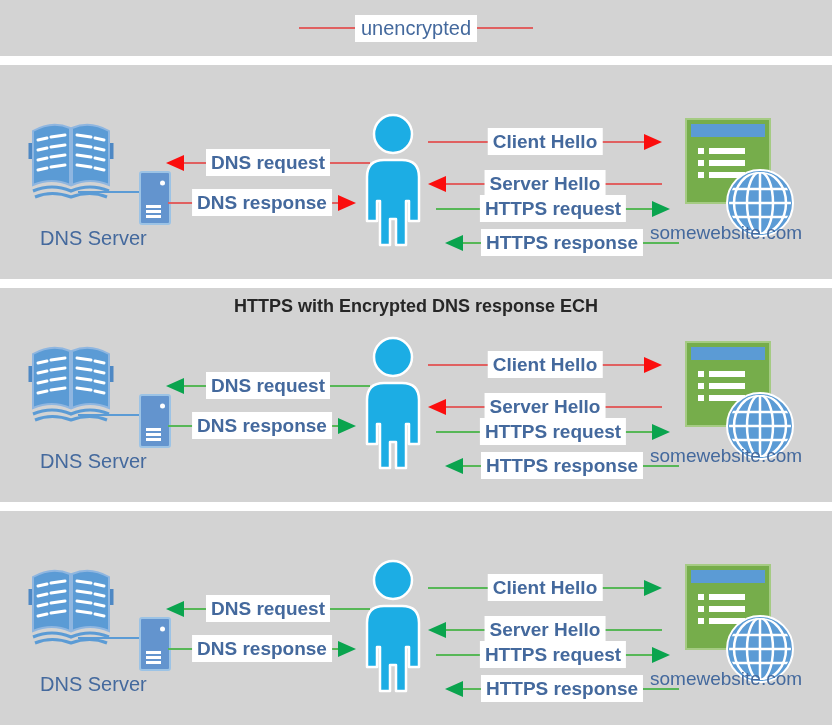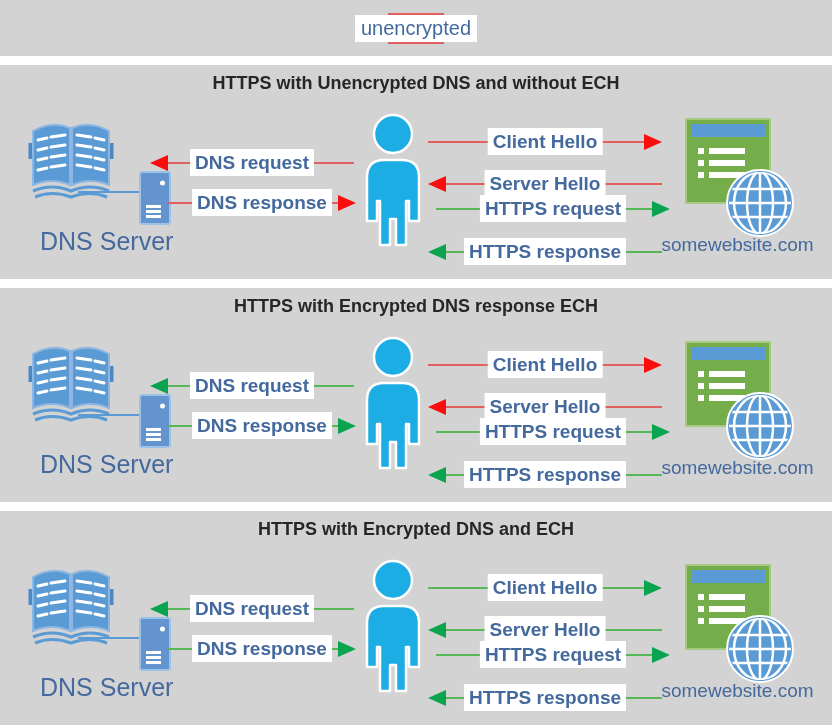--- a/index.html
+++ b/index.html
@@ -16,7 +16,7 @@
 
   
   .legend{height:56px;background:var(--panel-bg);display:flex;align-items:center;justify-content:center;gap:100px;margin-bottom:9px;}
-  .legend-item{display:flex;align-items:center;flex-direction:column;}
+  .legend-item{display:flex;align-items:center;}
   .lline{width:56px;height:2px;display:inline-block;}
   .lline.unencrypted{background:var(--red-line);}
   .lline.encrypted{background:var(--green-line);}

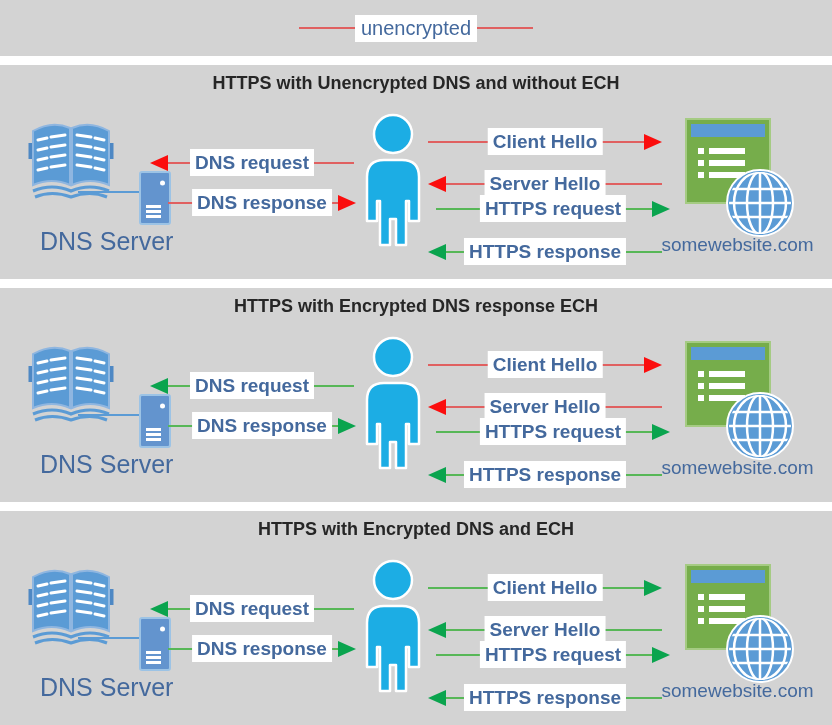--- a/index.html
+++ b/index.html
@@ -64,7 +64,6 @@
 
 <div id="panels">
   <div class="panel">
-    <div class="panel-title">HTTPS with Unencrypted DNS and without ECH</div>
 
     <svg class="dns-icon" width="145" height="112" viewBox="0 0 145 112">
       <g>

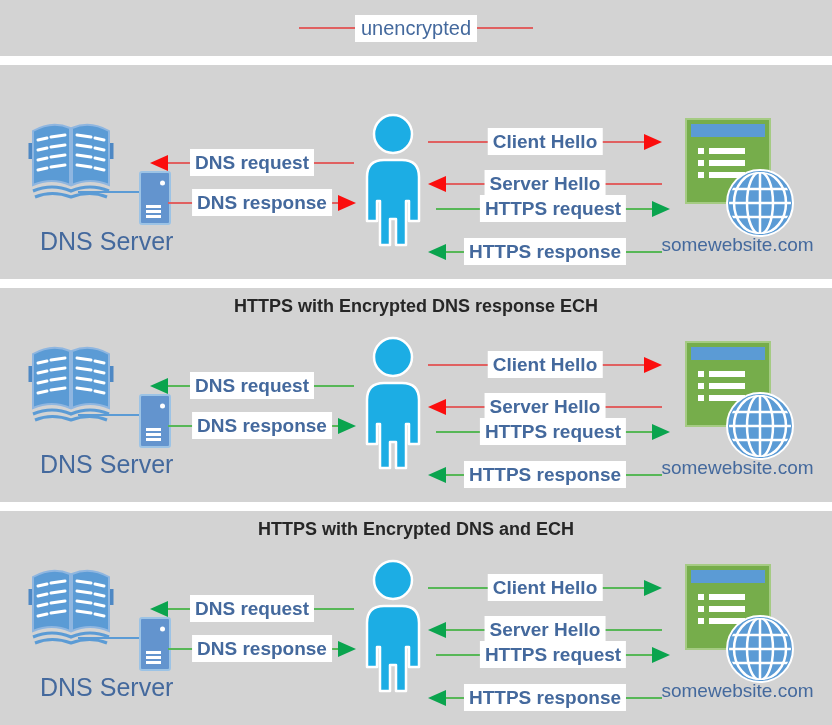--- a/index.html
+++ b/index.html
@@ -35,7 +35,7 @@
 
   
   .arrow{position:absolute;height:28px;}
-  .arrow.a0{top:84px;left:150px;width:204px;}
+  .arrow.a0{top:84px;left:166px;width:204px;}
   .arrow.a1{top:124px;left:168px;width:188px;}
   .arrow.a2{top:63px;left:428px;width:234px;}
   .arrow.a3{top:96px;left:428px;width:234px;margin-top:9px;}

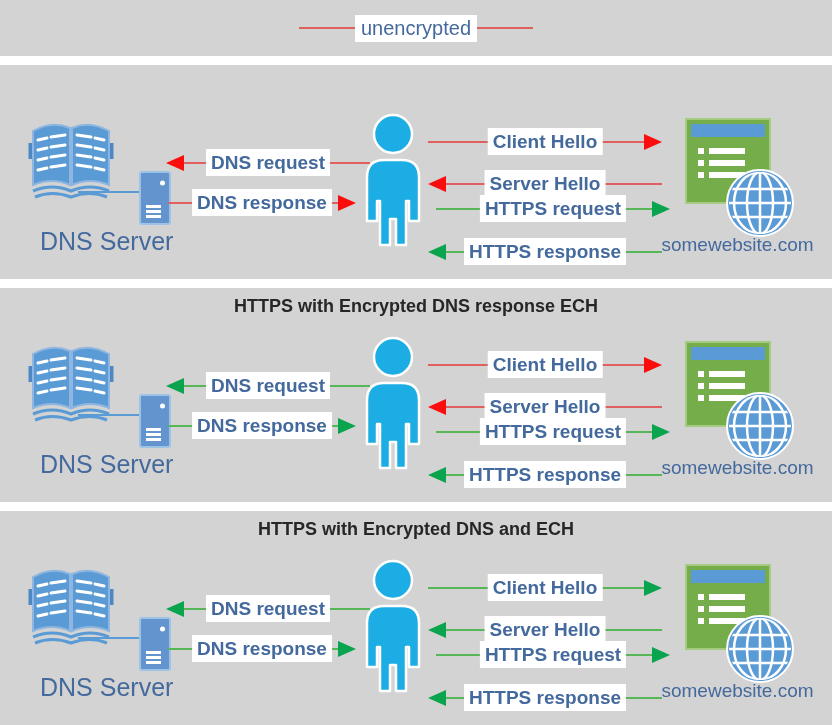--- a/index.html
+++ b/index.html
@@ -28,7 +28,7 @@
   .panel-title{position:absolute;left:0;top:8px;width:100%;text-align:center;font-size:18px;font-weight:700;color:var(--title-text);}
 
   .dns-icon{position:absolute;left:28px;top:50px;}
-  .dns-label{position:absolute;left:40px;top:162px;font-size:25px;color:var(--label-text);}
+  .dns-label{position:absolute;left:40px;top:162px;font-size:20px;color:var(--label-text);}
   .person-icon{position:absolute;left:355px;top:48px;}
   .site-icon{position:absolute;left:684px;top:52px;}
   .site-label{position:absolute;left:650px;top:157px;width:175px;text-align:center;font-size:19px;color:var(--label-text);margin-top:12px;}

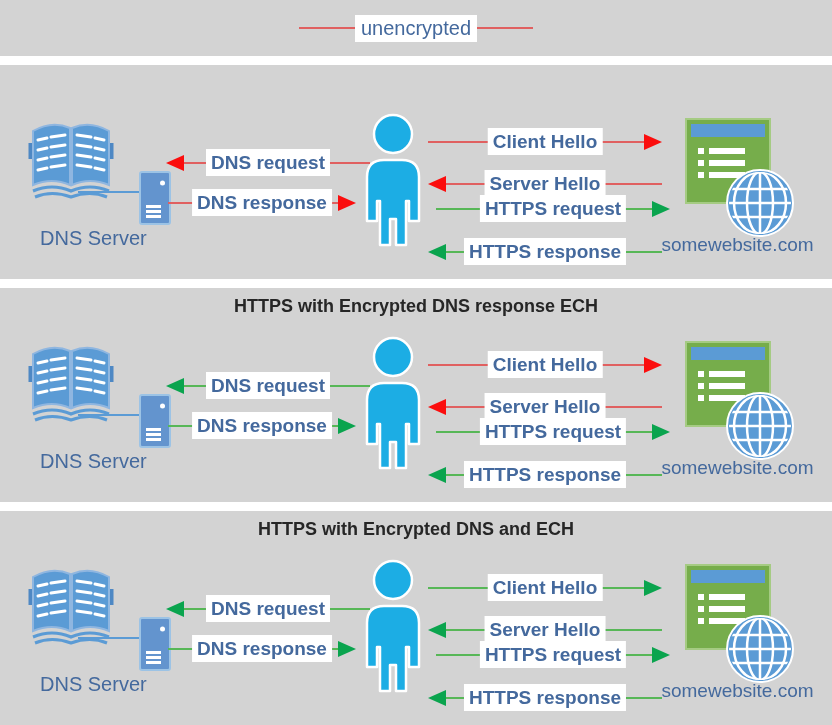--- a/index.html
+++ b/index.html
@@ -40,7 +40,7 @@
   .arrow.a2{top:63px;left:428px;width:234px;}
   .arrow.a3{top:96px;left:428px;width:234px;margin-top:9px;}
   .arrow.a4{top:130px;left:436px;width:234px;}
-  .arrow.a5{top:164px;left:428px;width:234px;margin-top:9px;}
+  .arrow.a5{top:164px;left:445px;width:234px;}
   .arrow .line{position:absolute;top:13px;height:2px;left:0;right:0;background:var(--lc);}
   .arrow .head{position:absolute;top:6px;width:0;height:0;border-top:8px solid transparent;border-bottom:8px solid transparent;}
   .arrow.right .line{right:16px;}

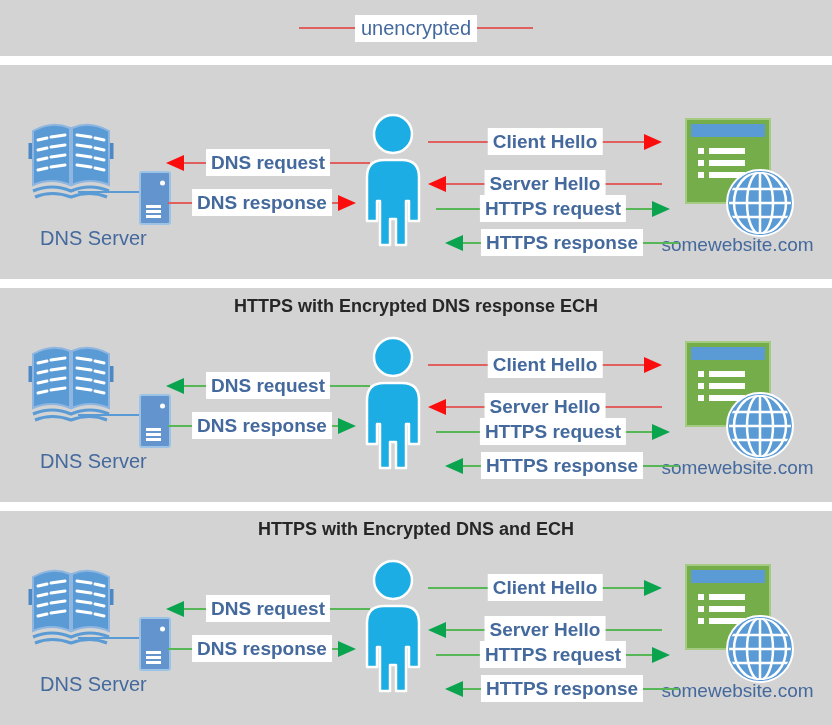--- a/index.html
+++ b/index.html
@@ -31,7 +31,7 @@
   .dns-label{position:absolute;left:40px;top:162px;font-size:20px;color:var(--label-text);}
   .person-icon{position:absolute;left:355px;top:48px;}
   .site-icon{position:absolute;left:684px;top:52px;}
-  .site-label{position:absolute;left:650px;top:157px;width:175px;text-align:center;font-size:19px;color:var(--label-text);margin-top:12px;}
+  .site-label{position:absolute;left:650px;top:157px;width:175px;font-size:19px;color:var(--label-text);}
 
   
   .arrow{position:absolute;height:28px;}

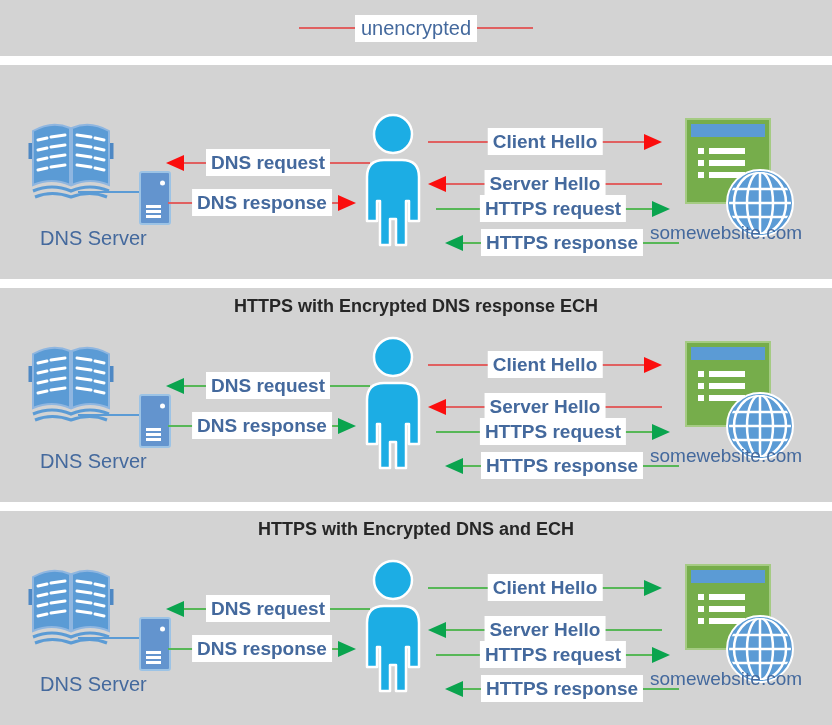--- a/index.html
+++ b/index.html
@@ -287,7 +287,6 @@
   </div>
 
   <div class="panel">
-    <div class="panel-title">HTTPS with Encrypted DNS and ECH</div>
 
     <svg class="dns-icon" width="145" height="112" viewBox="0 0 145 112">
       <g>

